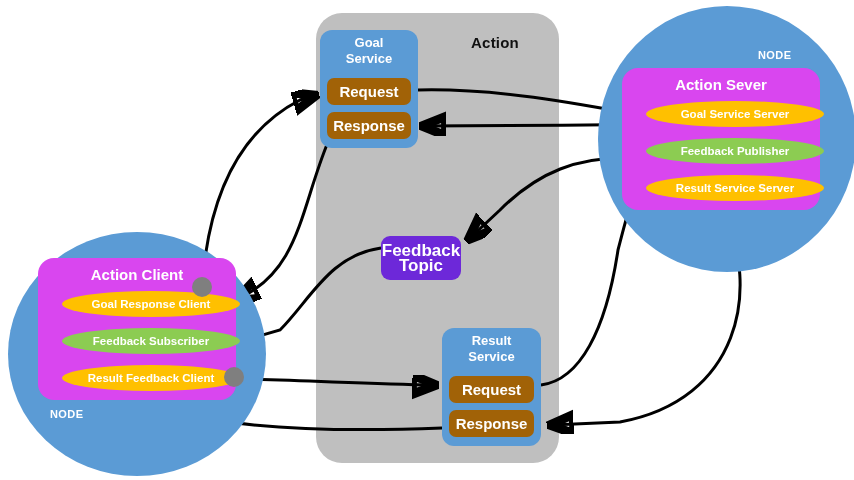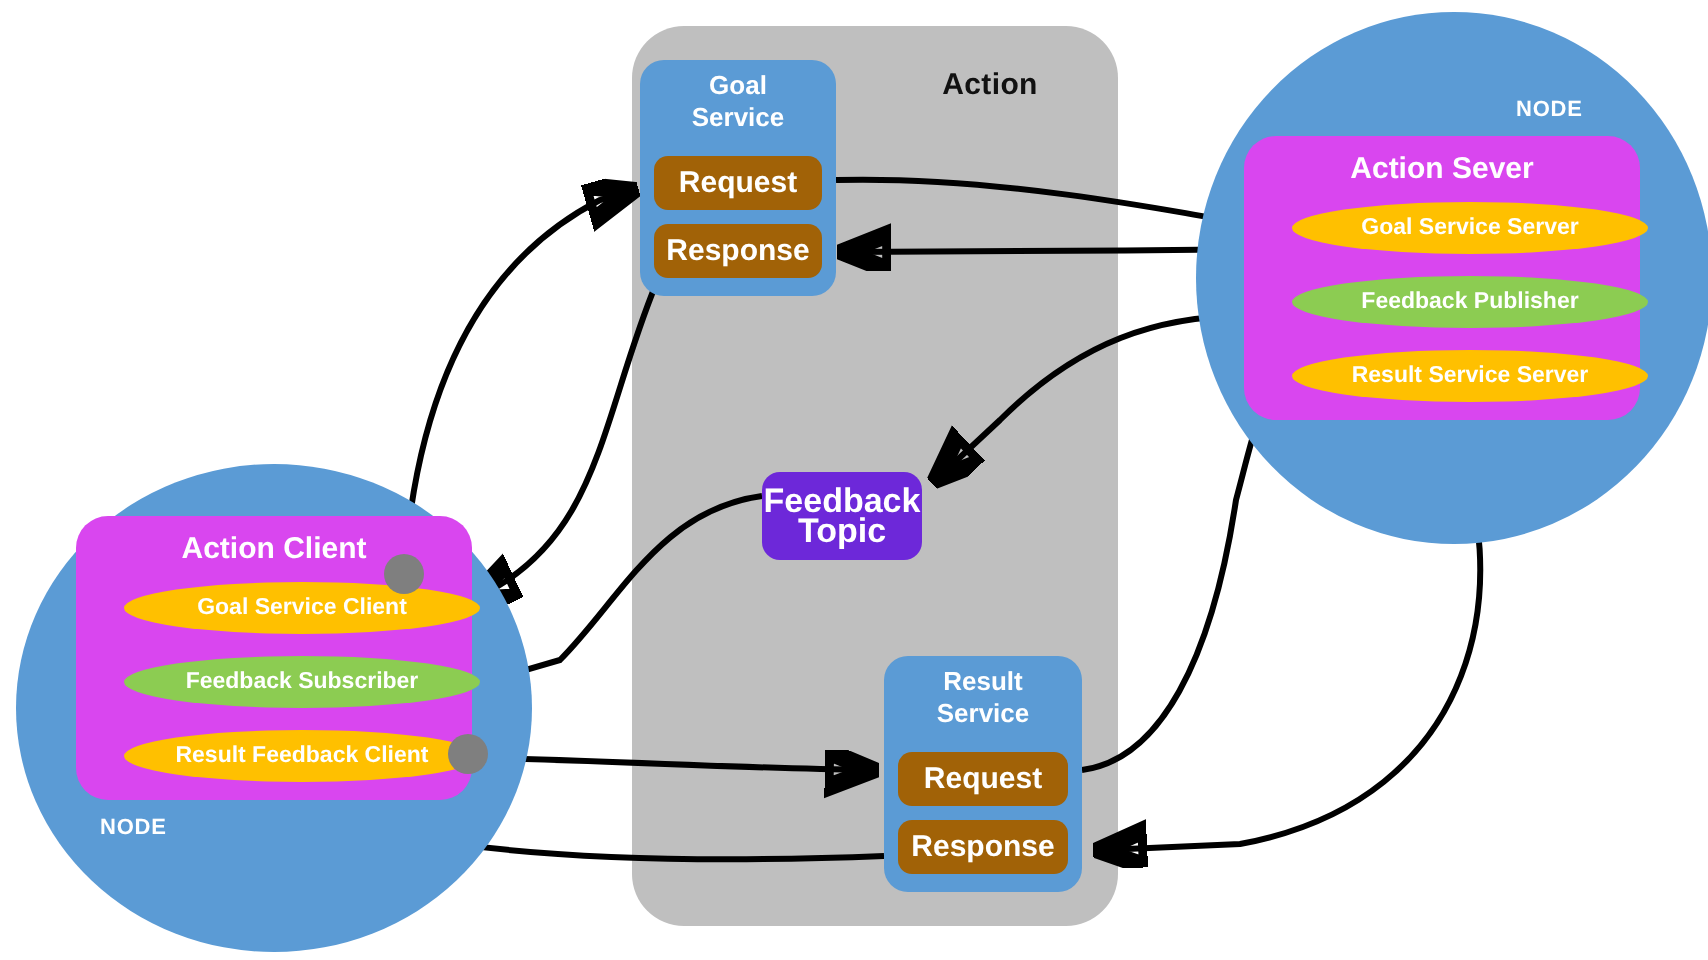--- a/index.html
+++ b/index.html
@@ -153,7 +153,7 @@
   <div class="node-label" id="node-client-label">NODE</div>
   <div class="orange-box" id="client-orange">
     <div class="orange-title">Action Client</div>
-    <div class="pill yellow p1">Goal Service Client</div>
+    <div class="pill yellow p1">Goal Response Client</div>
     <div class="pill green p2">Feedback Subscriber</div>
     <div class="pill yellow p3">Result Feedback Client</div>
   </div>

